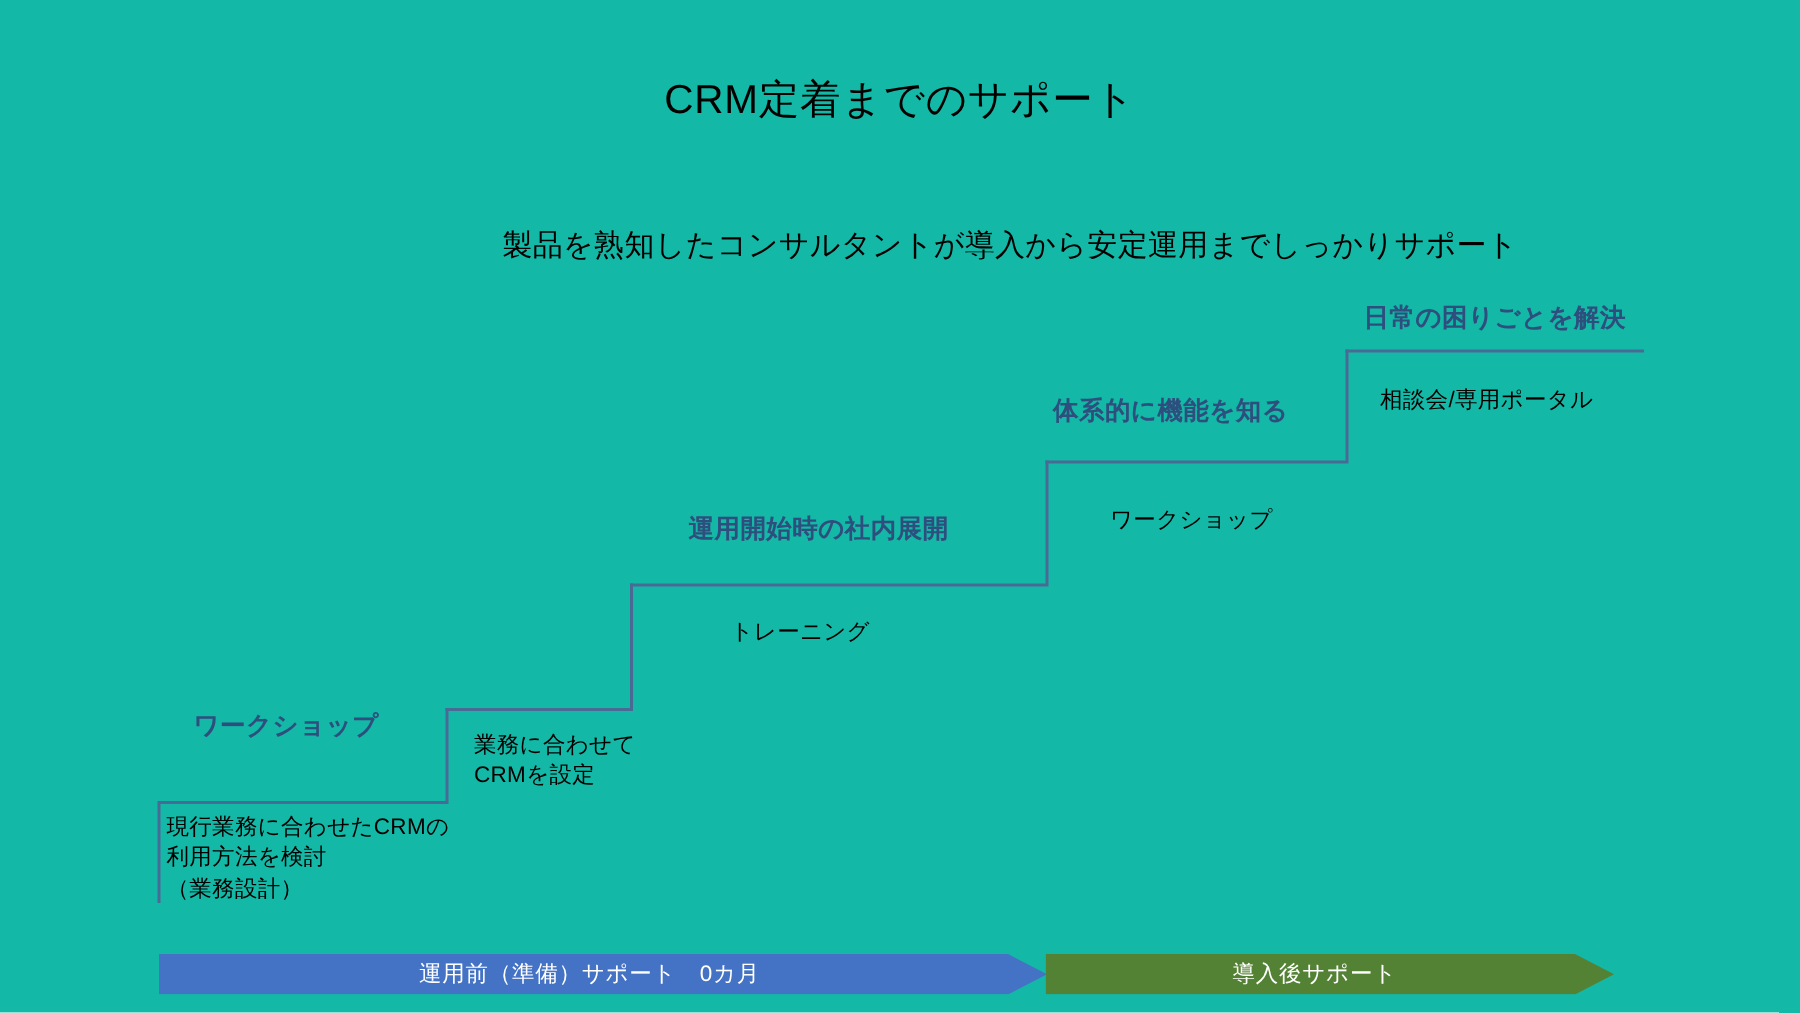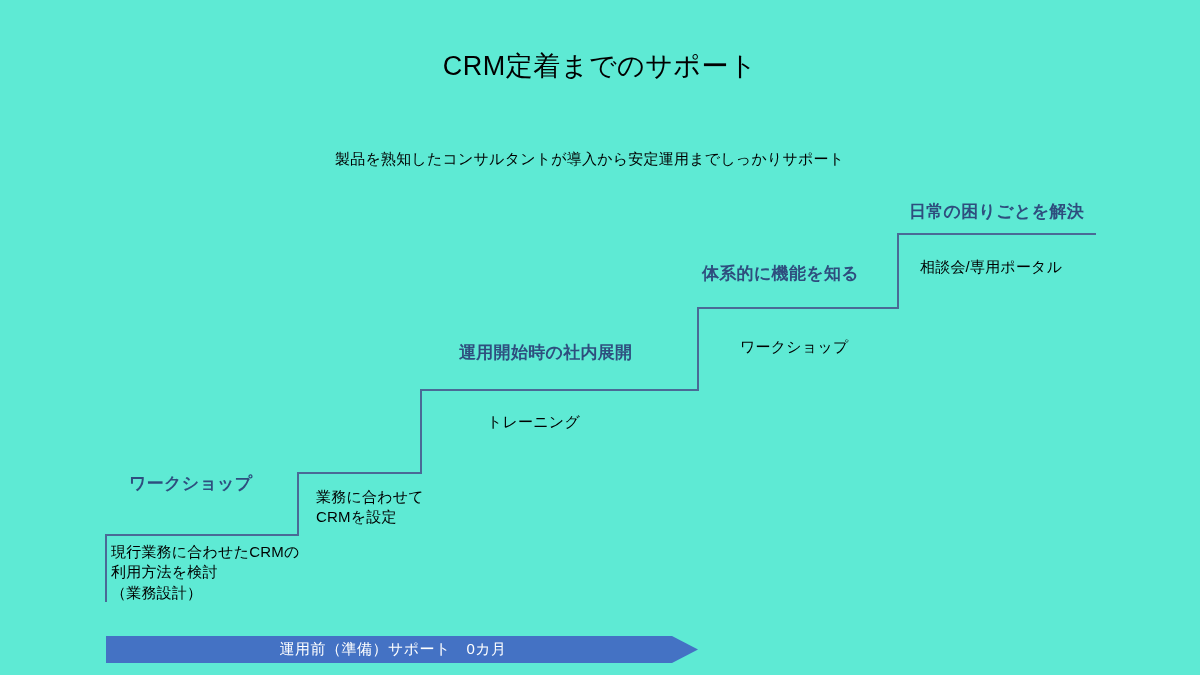--- a/index.html
+++ b/index.html
@@ -20,7 +20,7 @@
     inset: 0;
     width: 1200px;
     height: 675px;
-    background: #5eead4;
+    background: #14b8a6;
   }
 
   

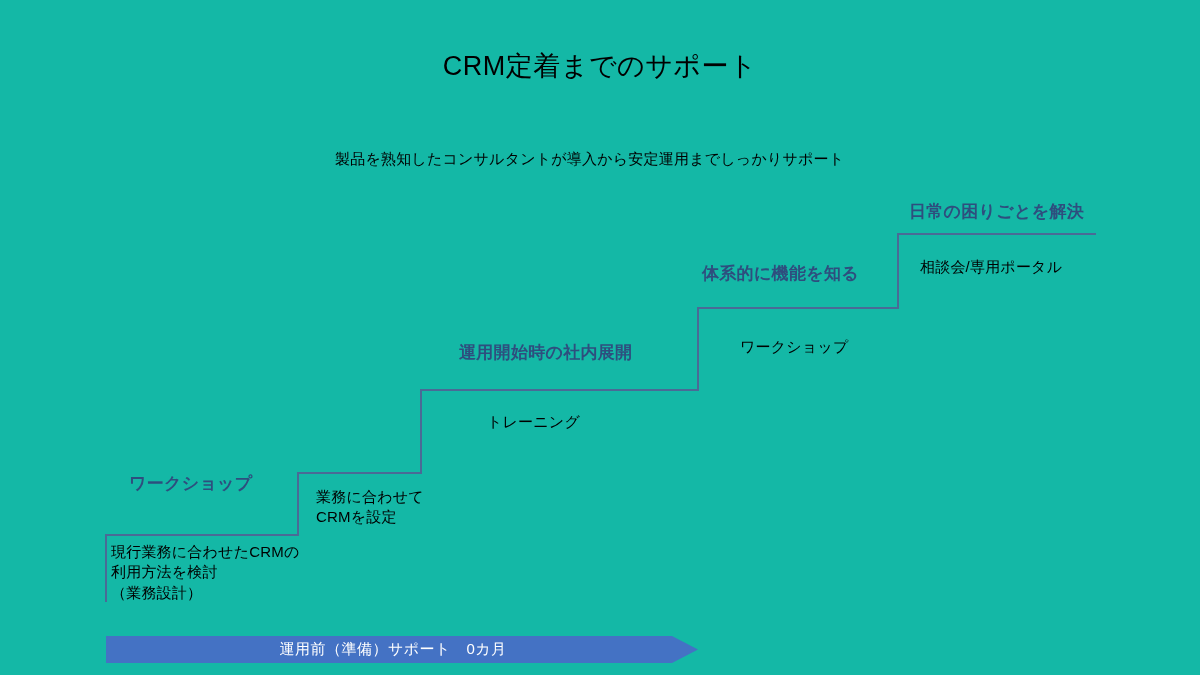--- a/index.html
+++ b/index.html
@@ -40,7 +40,7 @@
     position: absolute;
     left: 335px;
     top: 150px;
-    font-size: 15px;
+    font-size: 20px;
     font-weight: 400;
     letter-spacing: 0.2px;
     color: #000000;

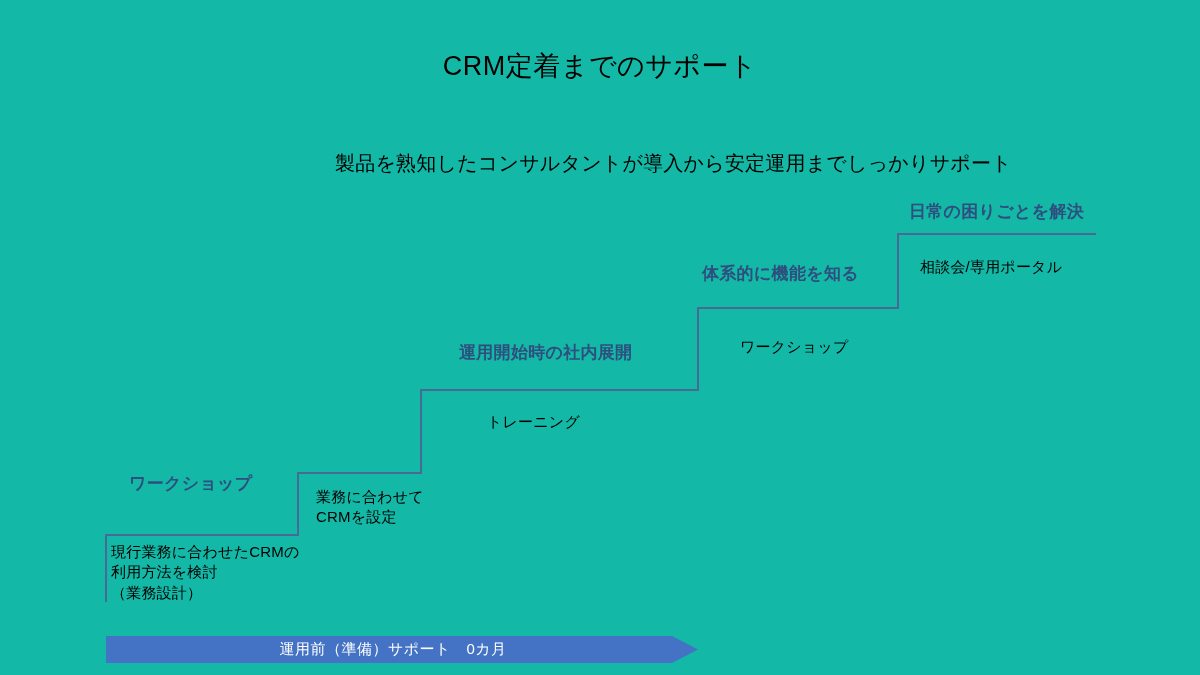--- a/index.html
+++ b/index.html
@@ -155,6 +155,9 @@
     <span>運用前（準備）サポート　0カ月</span>
   </div>
 
+  <div class="bar bar-green">
+    <span>導入後サポート</span>
+  </div>
 
 </div>
 

